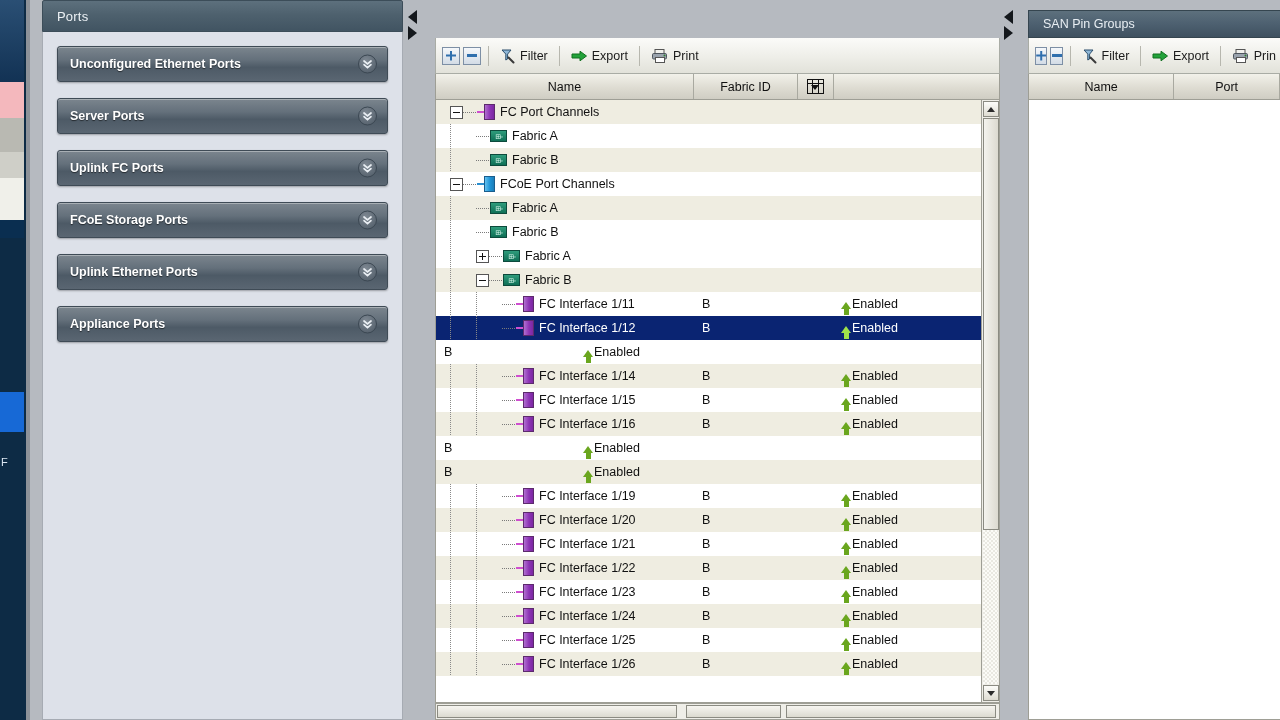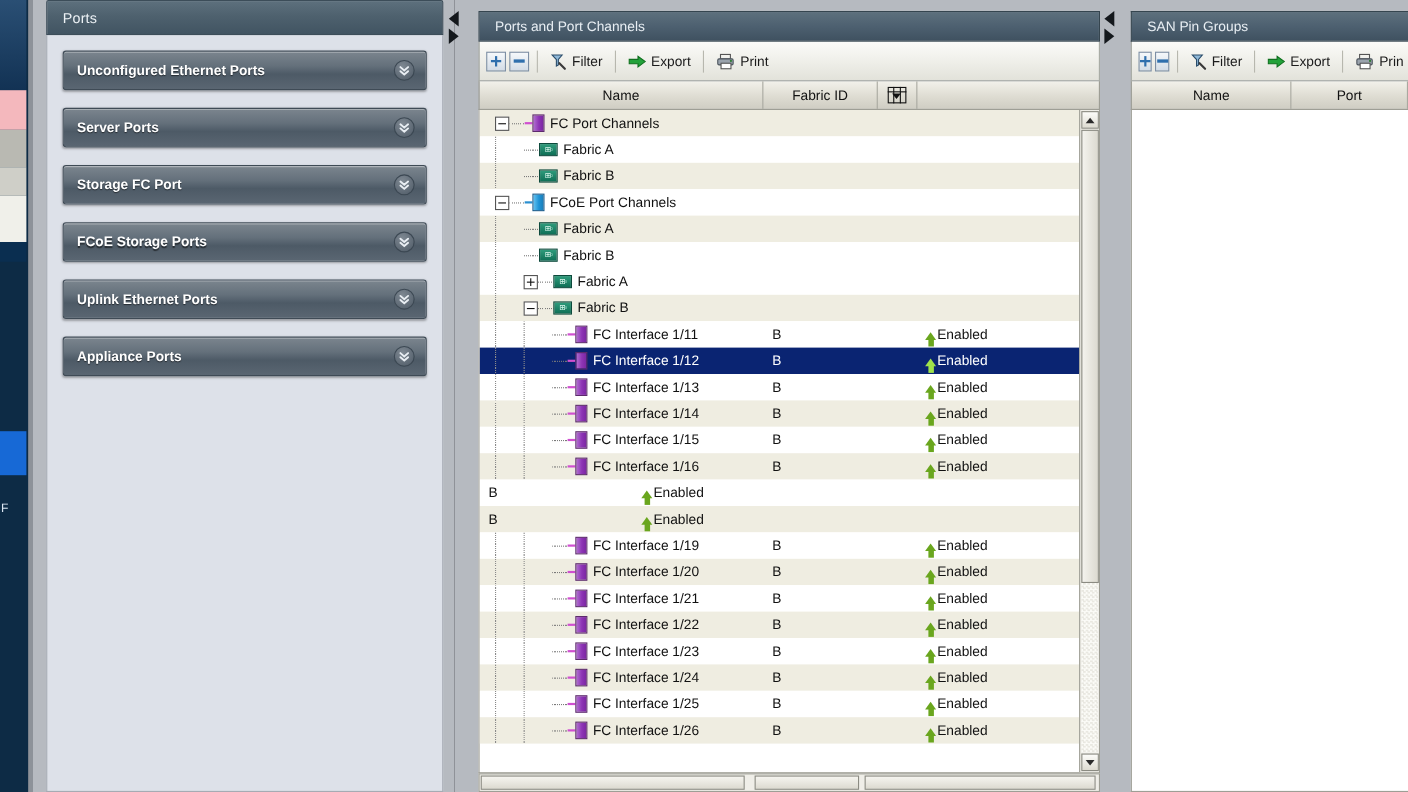--- a/index.html
+++ b/index.html
@@ -329,9 +329,6 @@
 
   <div class="panel-mid">
 
-    <div class="mid-title">
-      <span>Ports and Port Channels</span>
-    </div>
 
     <div class="mid-toolbar">
       <span class="sq-btn">

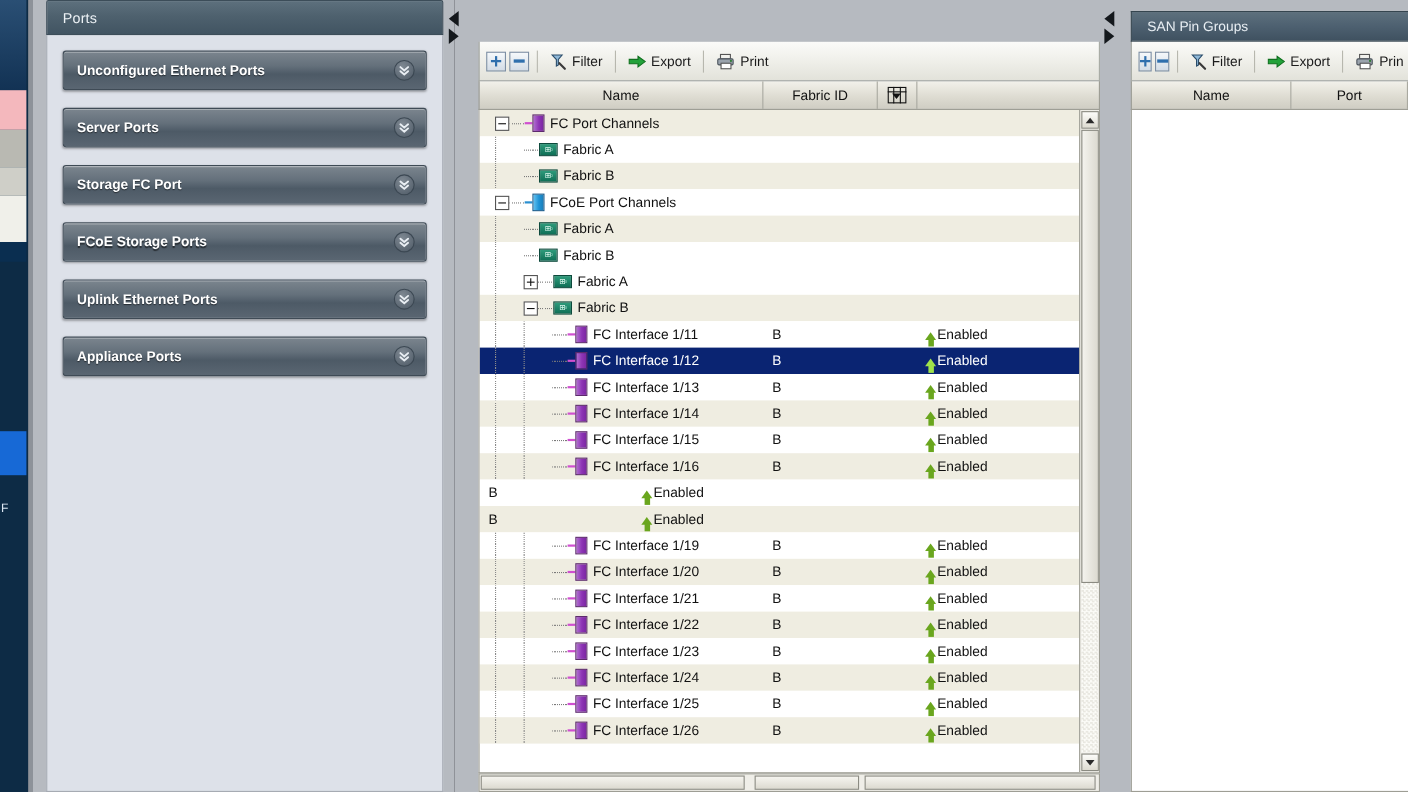--- a/index.html
+++ b/index.html
@@ -280,7 +280,7 @@
       </div>
 
       <div class="port-bar">
-        <span class="lbl">Storage FC Port</span>
+        <span class="lbl">Uplink FC Ports</span>
         <span class="chev">
           <svg width="13" height="13" viewBox="0 0 13 13">
               <path d="M3 3.5l3.5 3 3.5-3" stroke="#e9eef3" stroke-width="1.7" fill="none" stroke-linecap="round"></path>

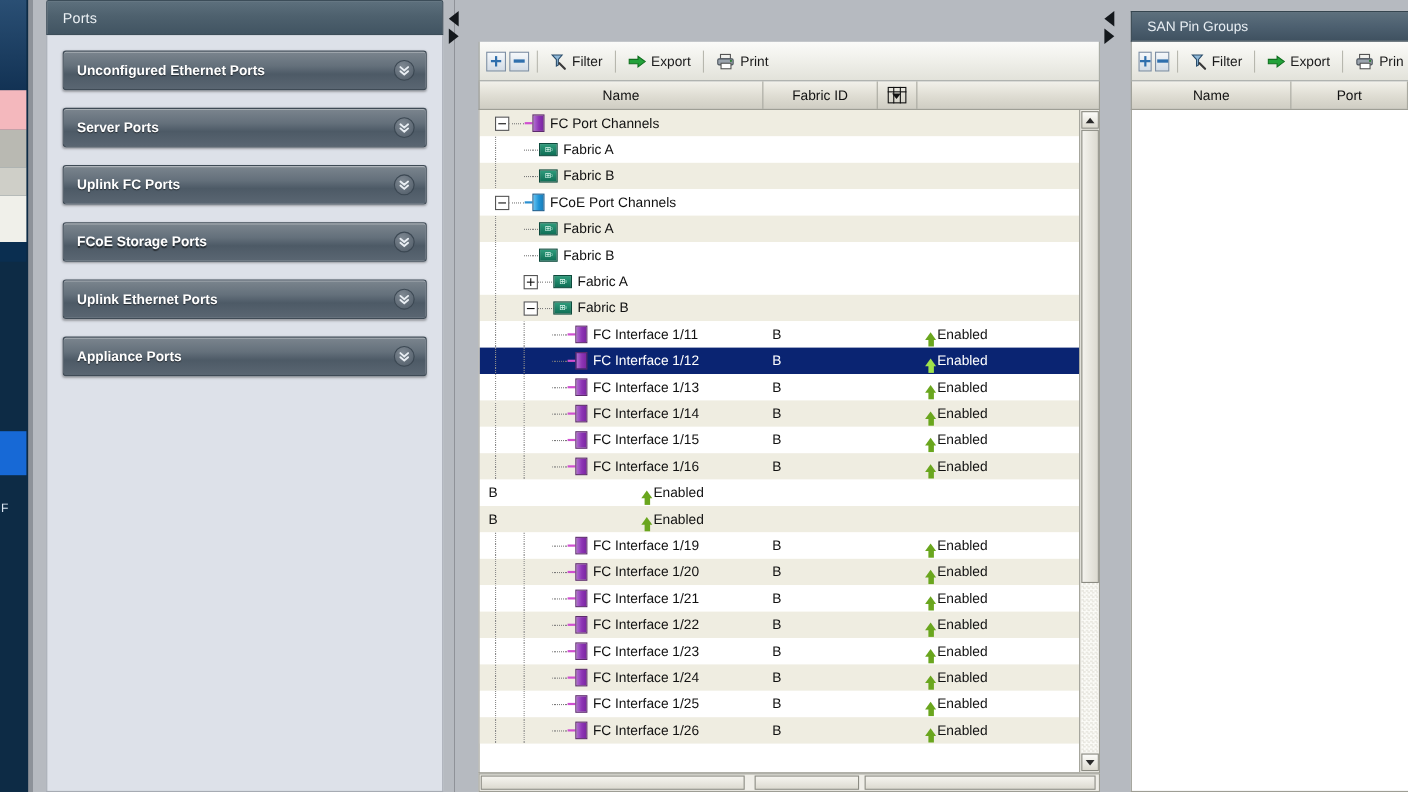--- a/index.html
+++ b/index.html
@@ -523,15 +523,6 @@
             </div>
           </div>
           <div class="row even">
-            <div class="c-name">
-              <span class="vline" style="left: 14px; top: 0px; height: 24px;"></span>
-              <span class="vline" style="left: 40px; top: 0px; height: 24px;"></span>
-              <span style="display: inline-block; flex: 0 0 auto; width: 60px;"></span>
-              <span class="dots"></span>
-              <span class="conn"></span>
-              <span class="ico ico-pc"></span>
-              <span class="lbl-txt">FC Interface 1/13</span>
-            </div>
             <div class="c-fab">B</div>
             <div class="c-admin">
               <span class="up-arrow">

